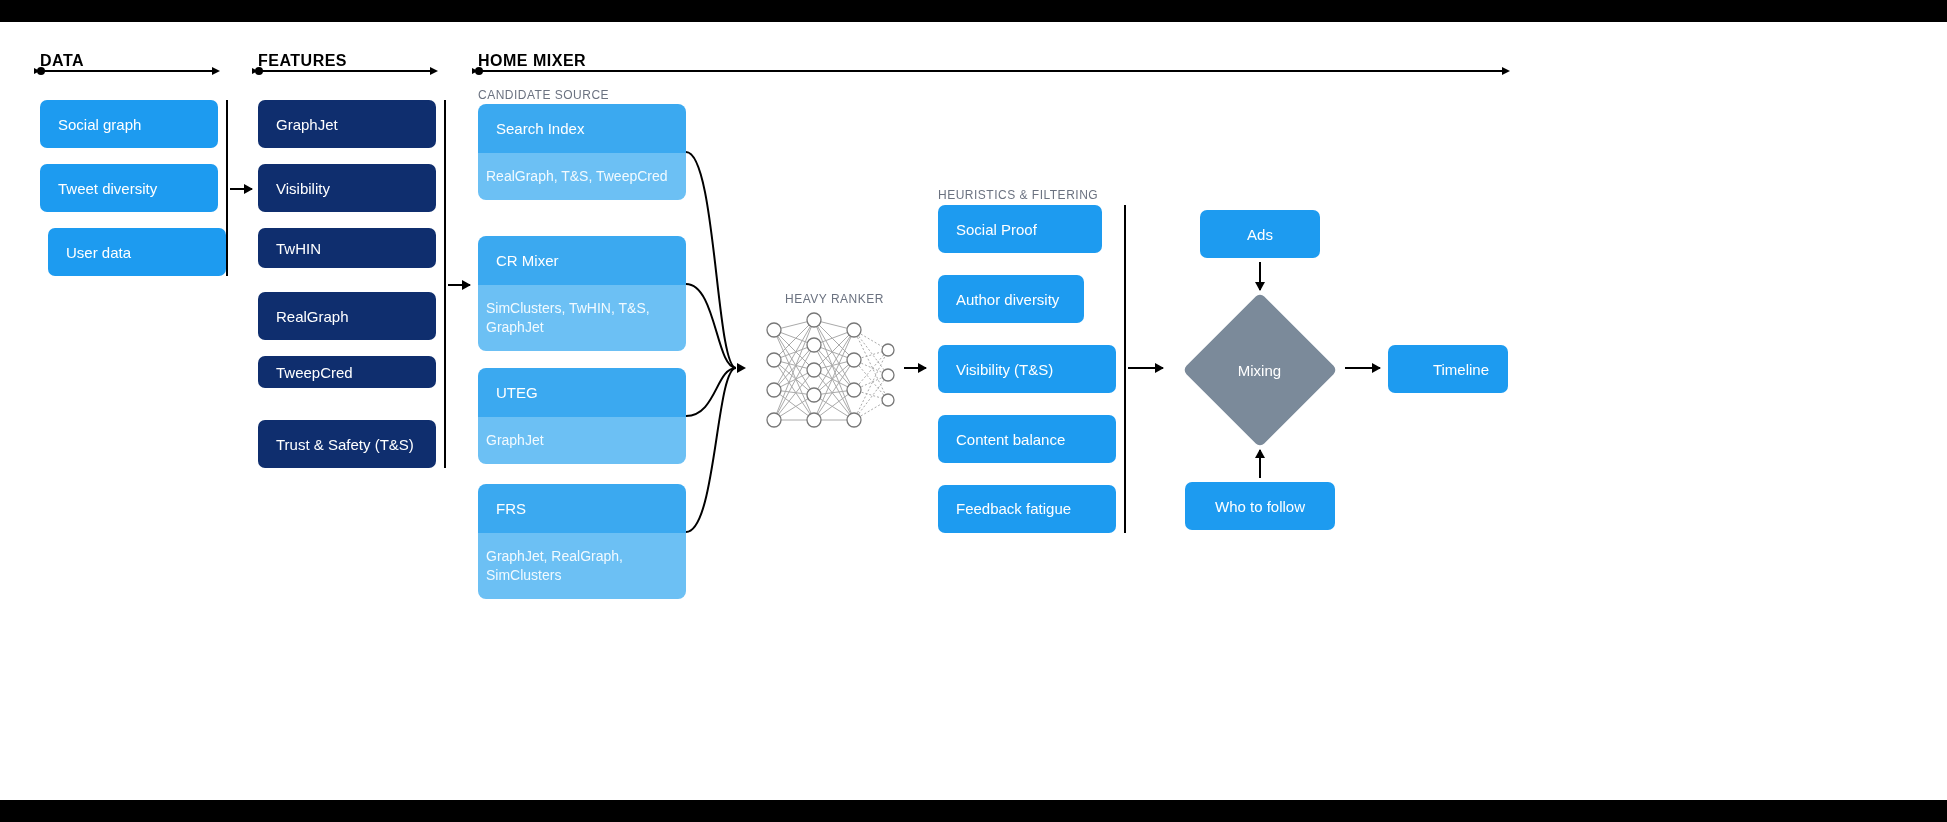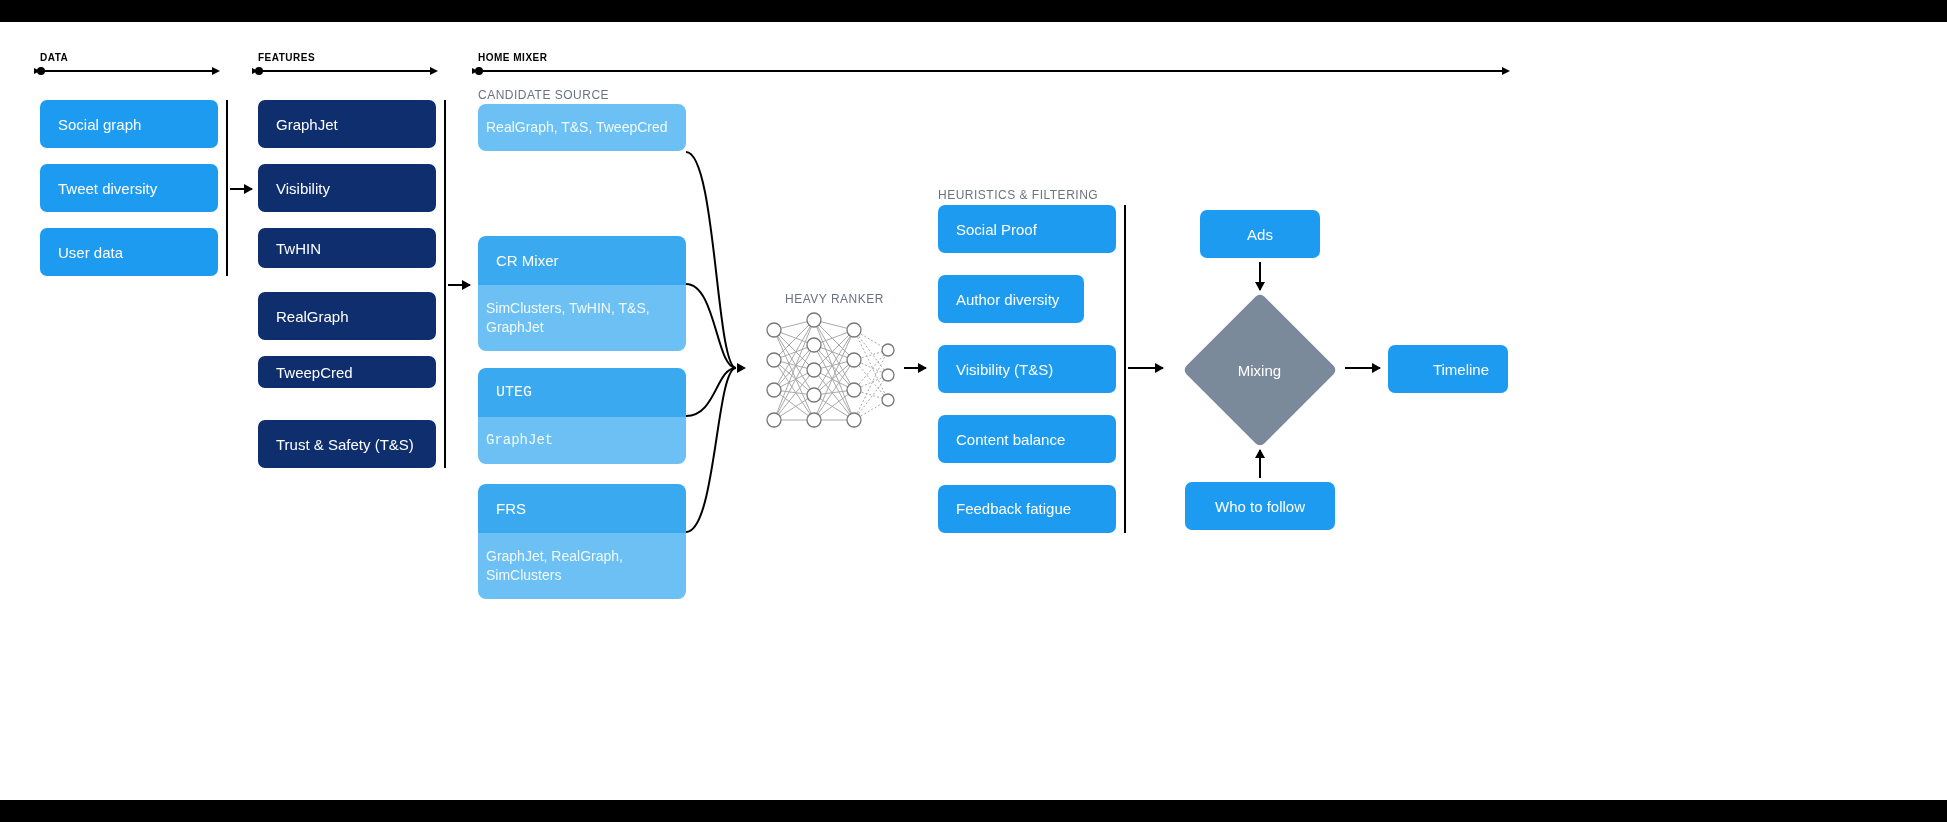--- a/index.html
+++ b/index.html
@@ -19,7 +19,7 @@
 
   .section-header {
     position: absolute;
-    font-size: 10px;
+    font-size: 16px;
     font-weight: 700;
     letter-spacing: 0.5px;
     color: #000;

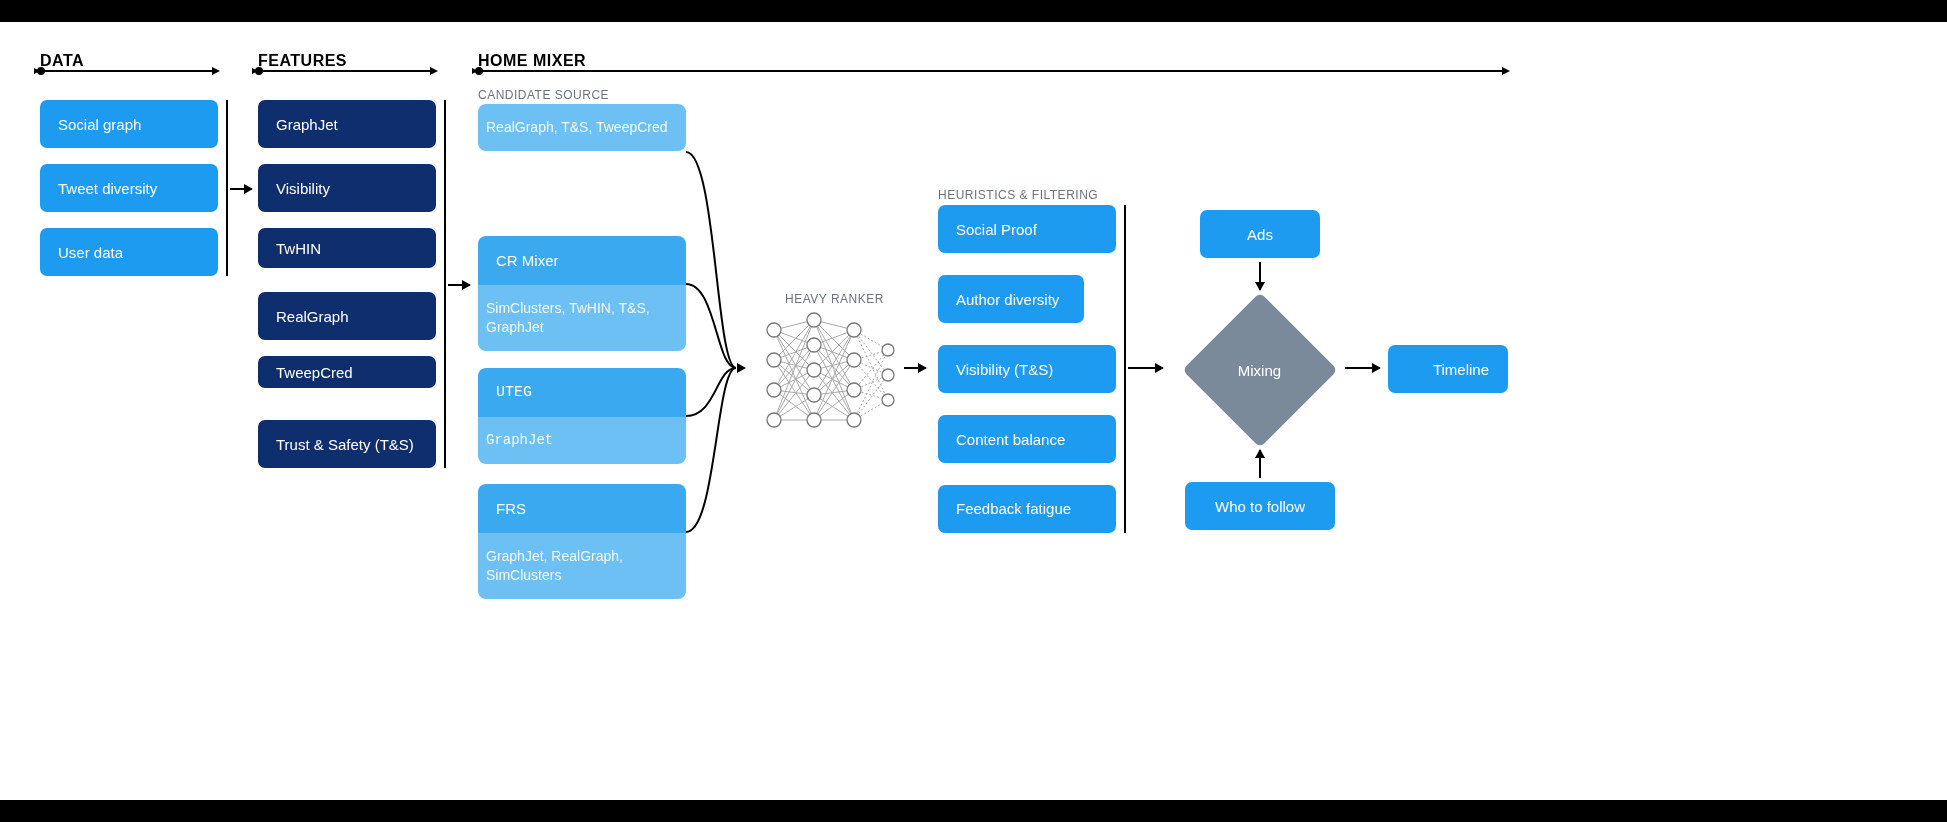--- a/index.html
+++ b/index.html
@@ -201,6 +201,7 @@
 <div class="flow-arrow" style="left:448px; top:284px; width:22px;"></div>
 
 <div class="candidate-group" style="left:478px; top:104px; width:208px;">
+  <div class="top"><span>Search Index</span></div>
   <div class="bot"><span>RealGraph, T&amp;S, TweepCred</span></div>
 </div>
 <div class="candidate-group" style="left:478px; top:236px; width:208px;">

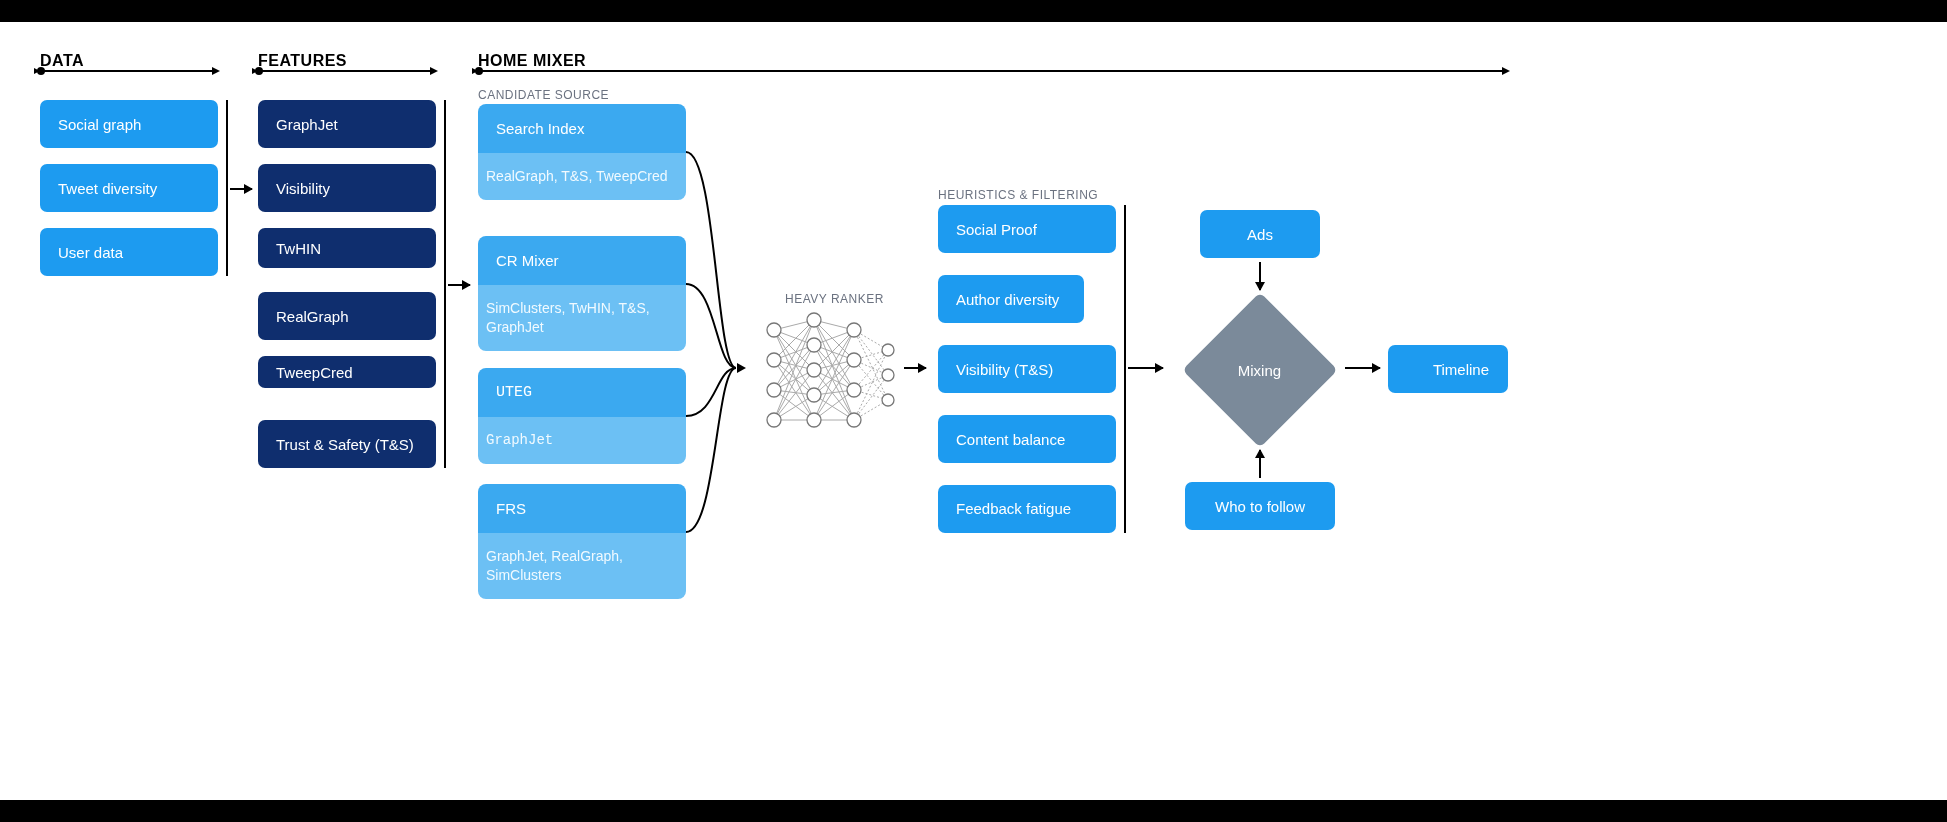--- a/index.html
+++ b/index.html
@@ -306,7 +306,7 @@
 
 <div class="flow-arrow" style="left:904px; top:367px; width:22px;"></div>
 
-<div class="box light" style="left:938px; top:205px; width:178px; height:48px;">
+<div class="box light" style="left:938px; top:205px; width:164px; height:48px;">
     <span>Social Proof</span>
   </div>
 <div class="box light" style="left:938px; top:275px; width:146px; height:48px;">

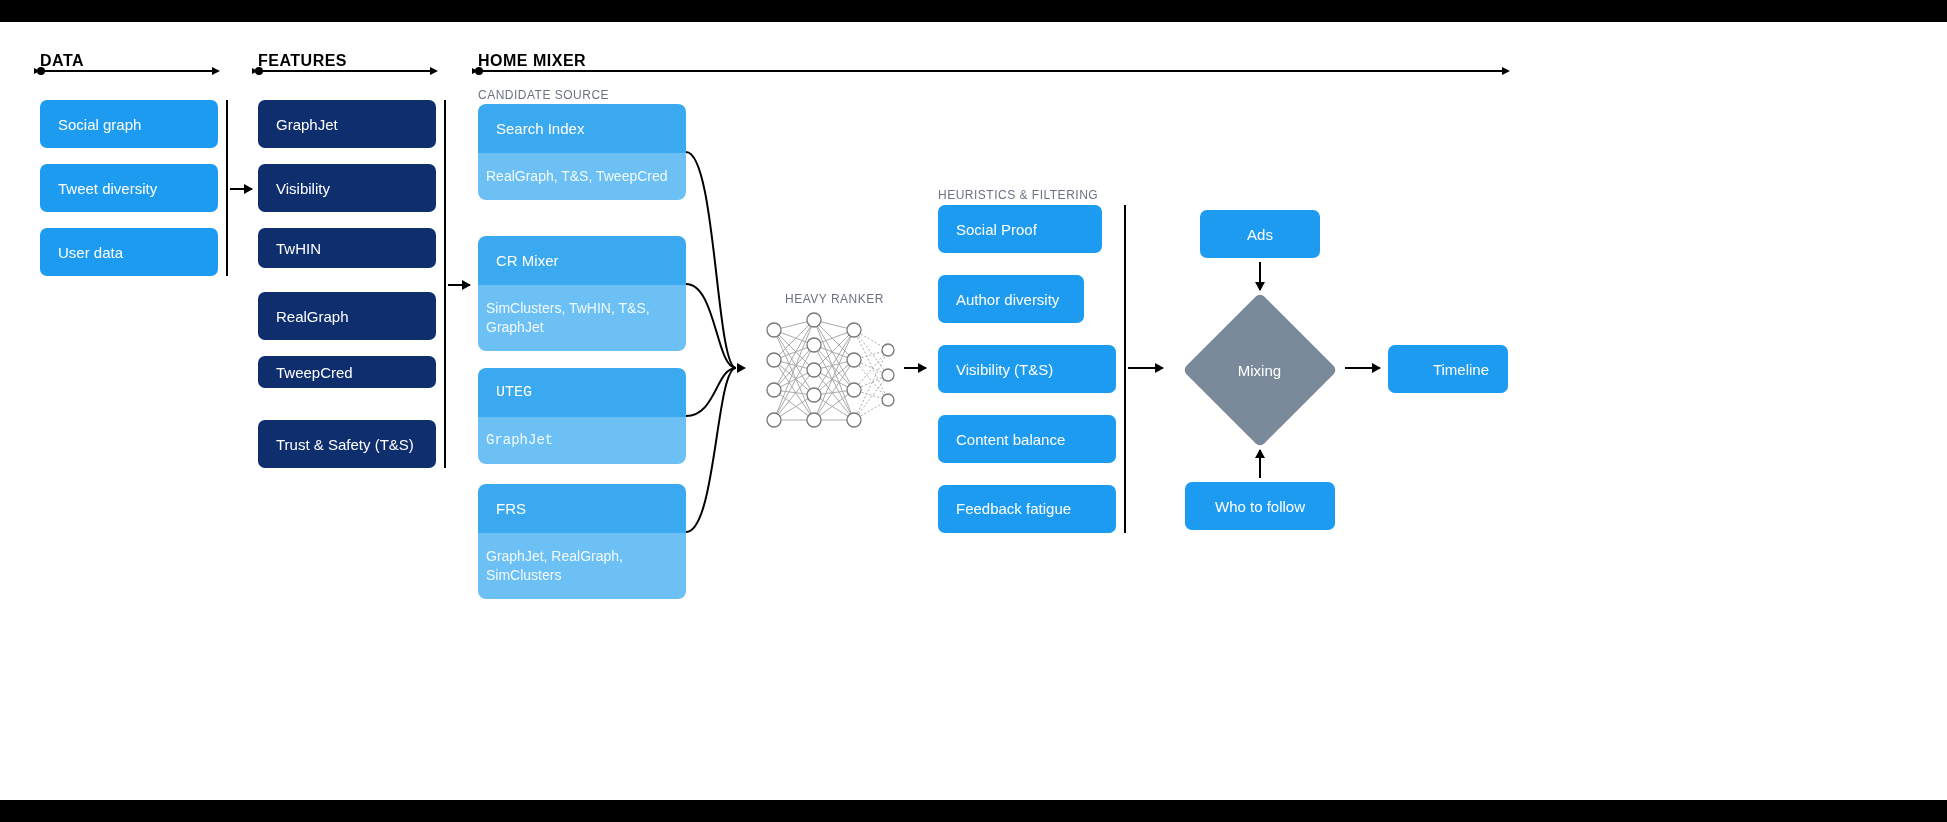--- a/index.html
+++ b/index.html
@@ -173,7 +173,7 @@
 <div class="box light" style="left:40px; top:164px; width:178px; height:48px;">
     <span>Tweet diversity</span>
   </div>
-<div class="box light" style="left:40px; top:228px; width:178px; height:48px;">
+<div class="box light" style="left:48px; top:228px; width:178px; height:48px;">
     <span>User data</span>
   </div>
 <div class="vline" style="left:226px; top:100px; height:176px;"></div>

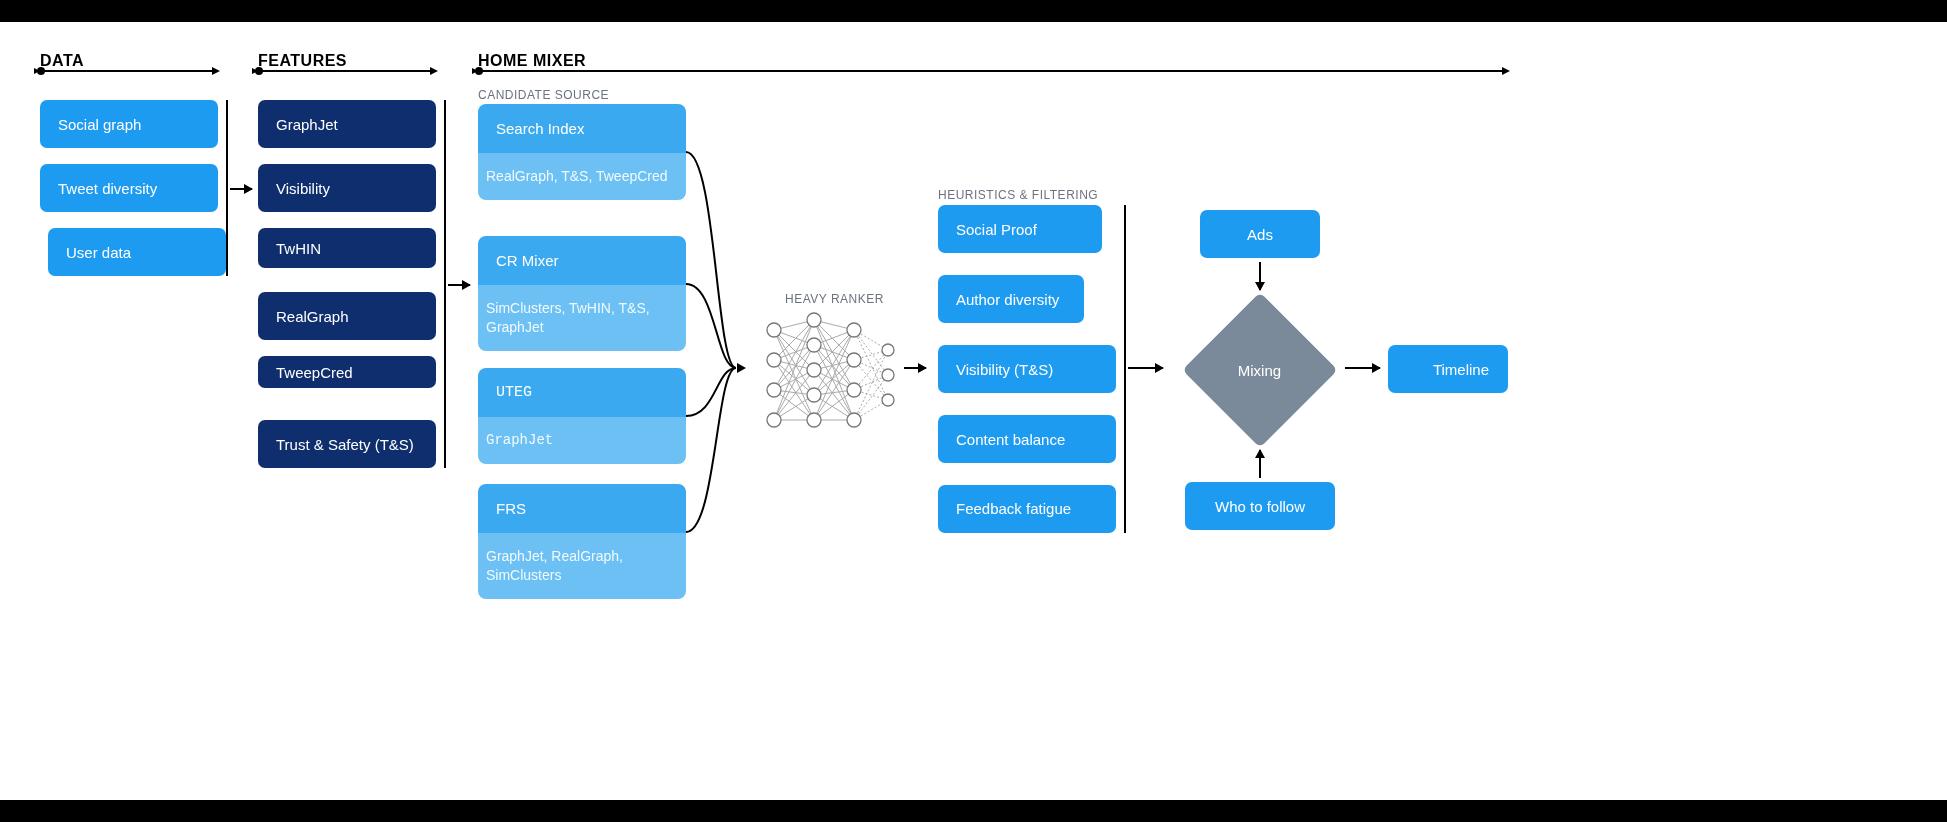--- a/index.html
+++ b/index.html
@@ -208,7 +208,7 @@
   <div class="top"><span>CR Mixer</span></div>
   <div class="bot"><span>SimClusters, TwHIN, T&amp;S, GraphJet</span></div>
 </div>
-<div class="candidate-group" style="left:478px; top:368px; width:208px;font-family:Liberation Mono, monospace;">
+<div class="candidate-group" style="left:478px; top:368px; width:208px;">
   <div class="top"><span>UTEG</span></div>
   <div class="bot"><span>GraphJet</span></div>
 </div>

